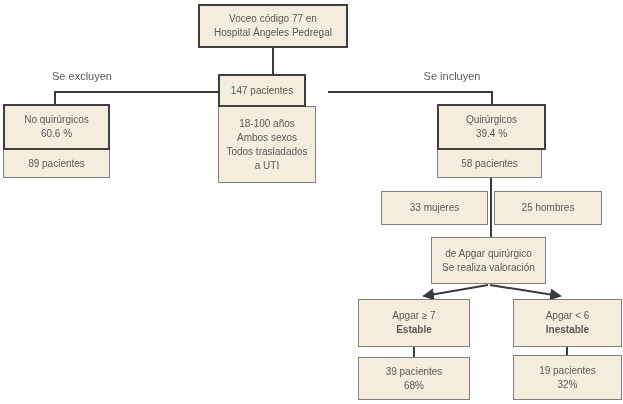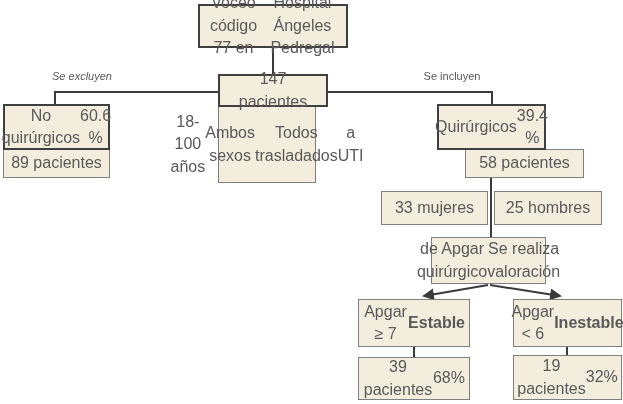--- a/index.html
+++ b/index.html
@@ -34,10 +34,10 @@
     box-sizing:border-box;
     background:var(--box-fill);
     color:var(--text);
-    font-size:16px;
+    font-size:10px;
     line-height:1.4;
     display:flex;
-    flex-direction:row;
+    flex-direction:column;
     justify-content:center;
     align-items:center;
     text-align:center;

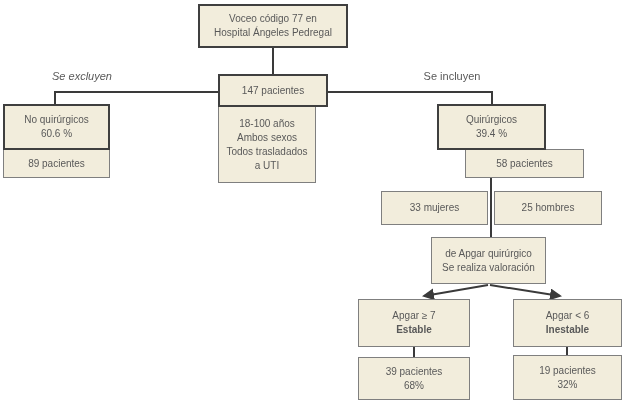--- a/index.html
+++ b/index.html
@@ -96,7 +96,7 @@
     <span>a UTI</span>
   </div>
 
-  <div class="branch-label" style="left:36px; top:70px; width:92px;font-style:italic;">Se excluyen</div>
+  <div class="branch-label" style="left:36px; top:70px; width:92px;">Se excluyen</div>
   <div class="branch-label" style="left:406px; top:70px; width:92px;">Se incluyen</div>
 
   <div class="box thick" style="left:3px; top:104px; width:107px; height:46px;">

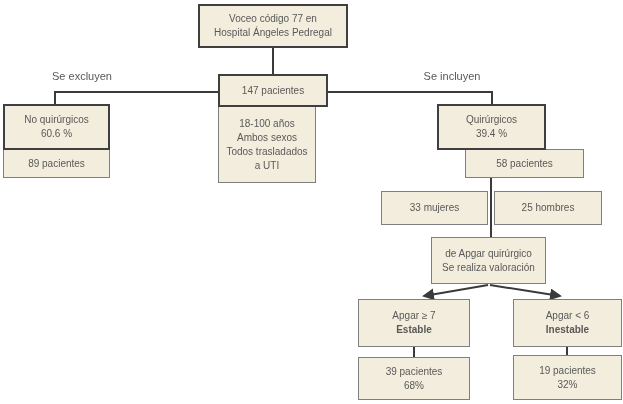--- a/index.html
+++ b/index.html
@@ -86,7 +86,7 @@
     <span>Hospital Ángeles Pedregal</span>
   </div>
 
-  <div class="box thick" style="left:218px; top:74px; width:110px; height:33px;">
+  <div class="box thick" style="left:218px; top:74px; width:88px; height:33px;">
     <span>147 pacientes</span>
   </div>
   <div class="box thin" style="left:218px; top:106px; width:98px; height:77px;">

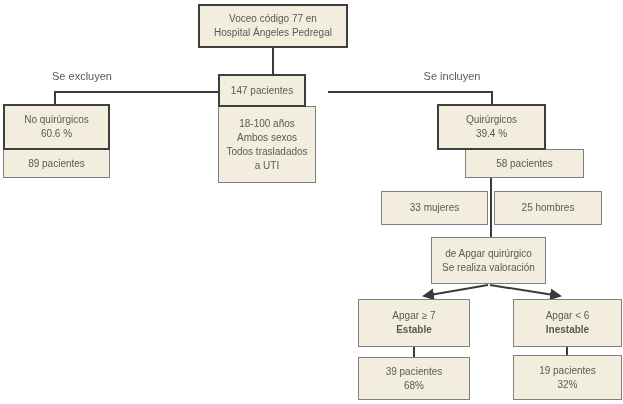--- a/index.html
+++ b/index.html
@@ -111,7 +111,7 @@
     <span>Quirúrgicos</span>
     <span>39.4 %</span>
   </div>
-  <div class="box thin" style="left:437px; top:149px; width:119px; height:29px;margin-left:28px;">
+  <div class="box thin" style="left:437px; top:149px; width:105px; height:29px;">
     <span>58 pacientes</span>
   </div>
 

